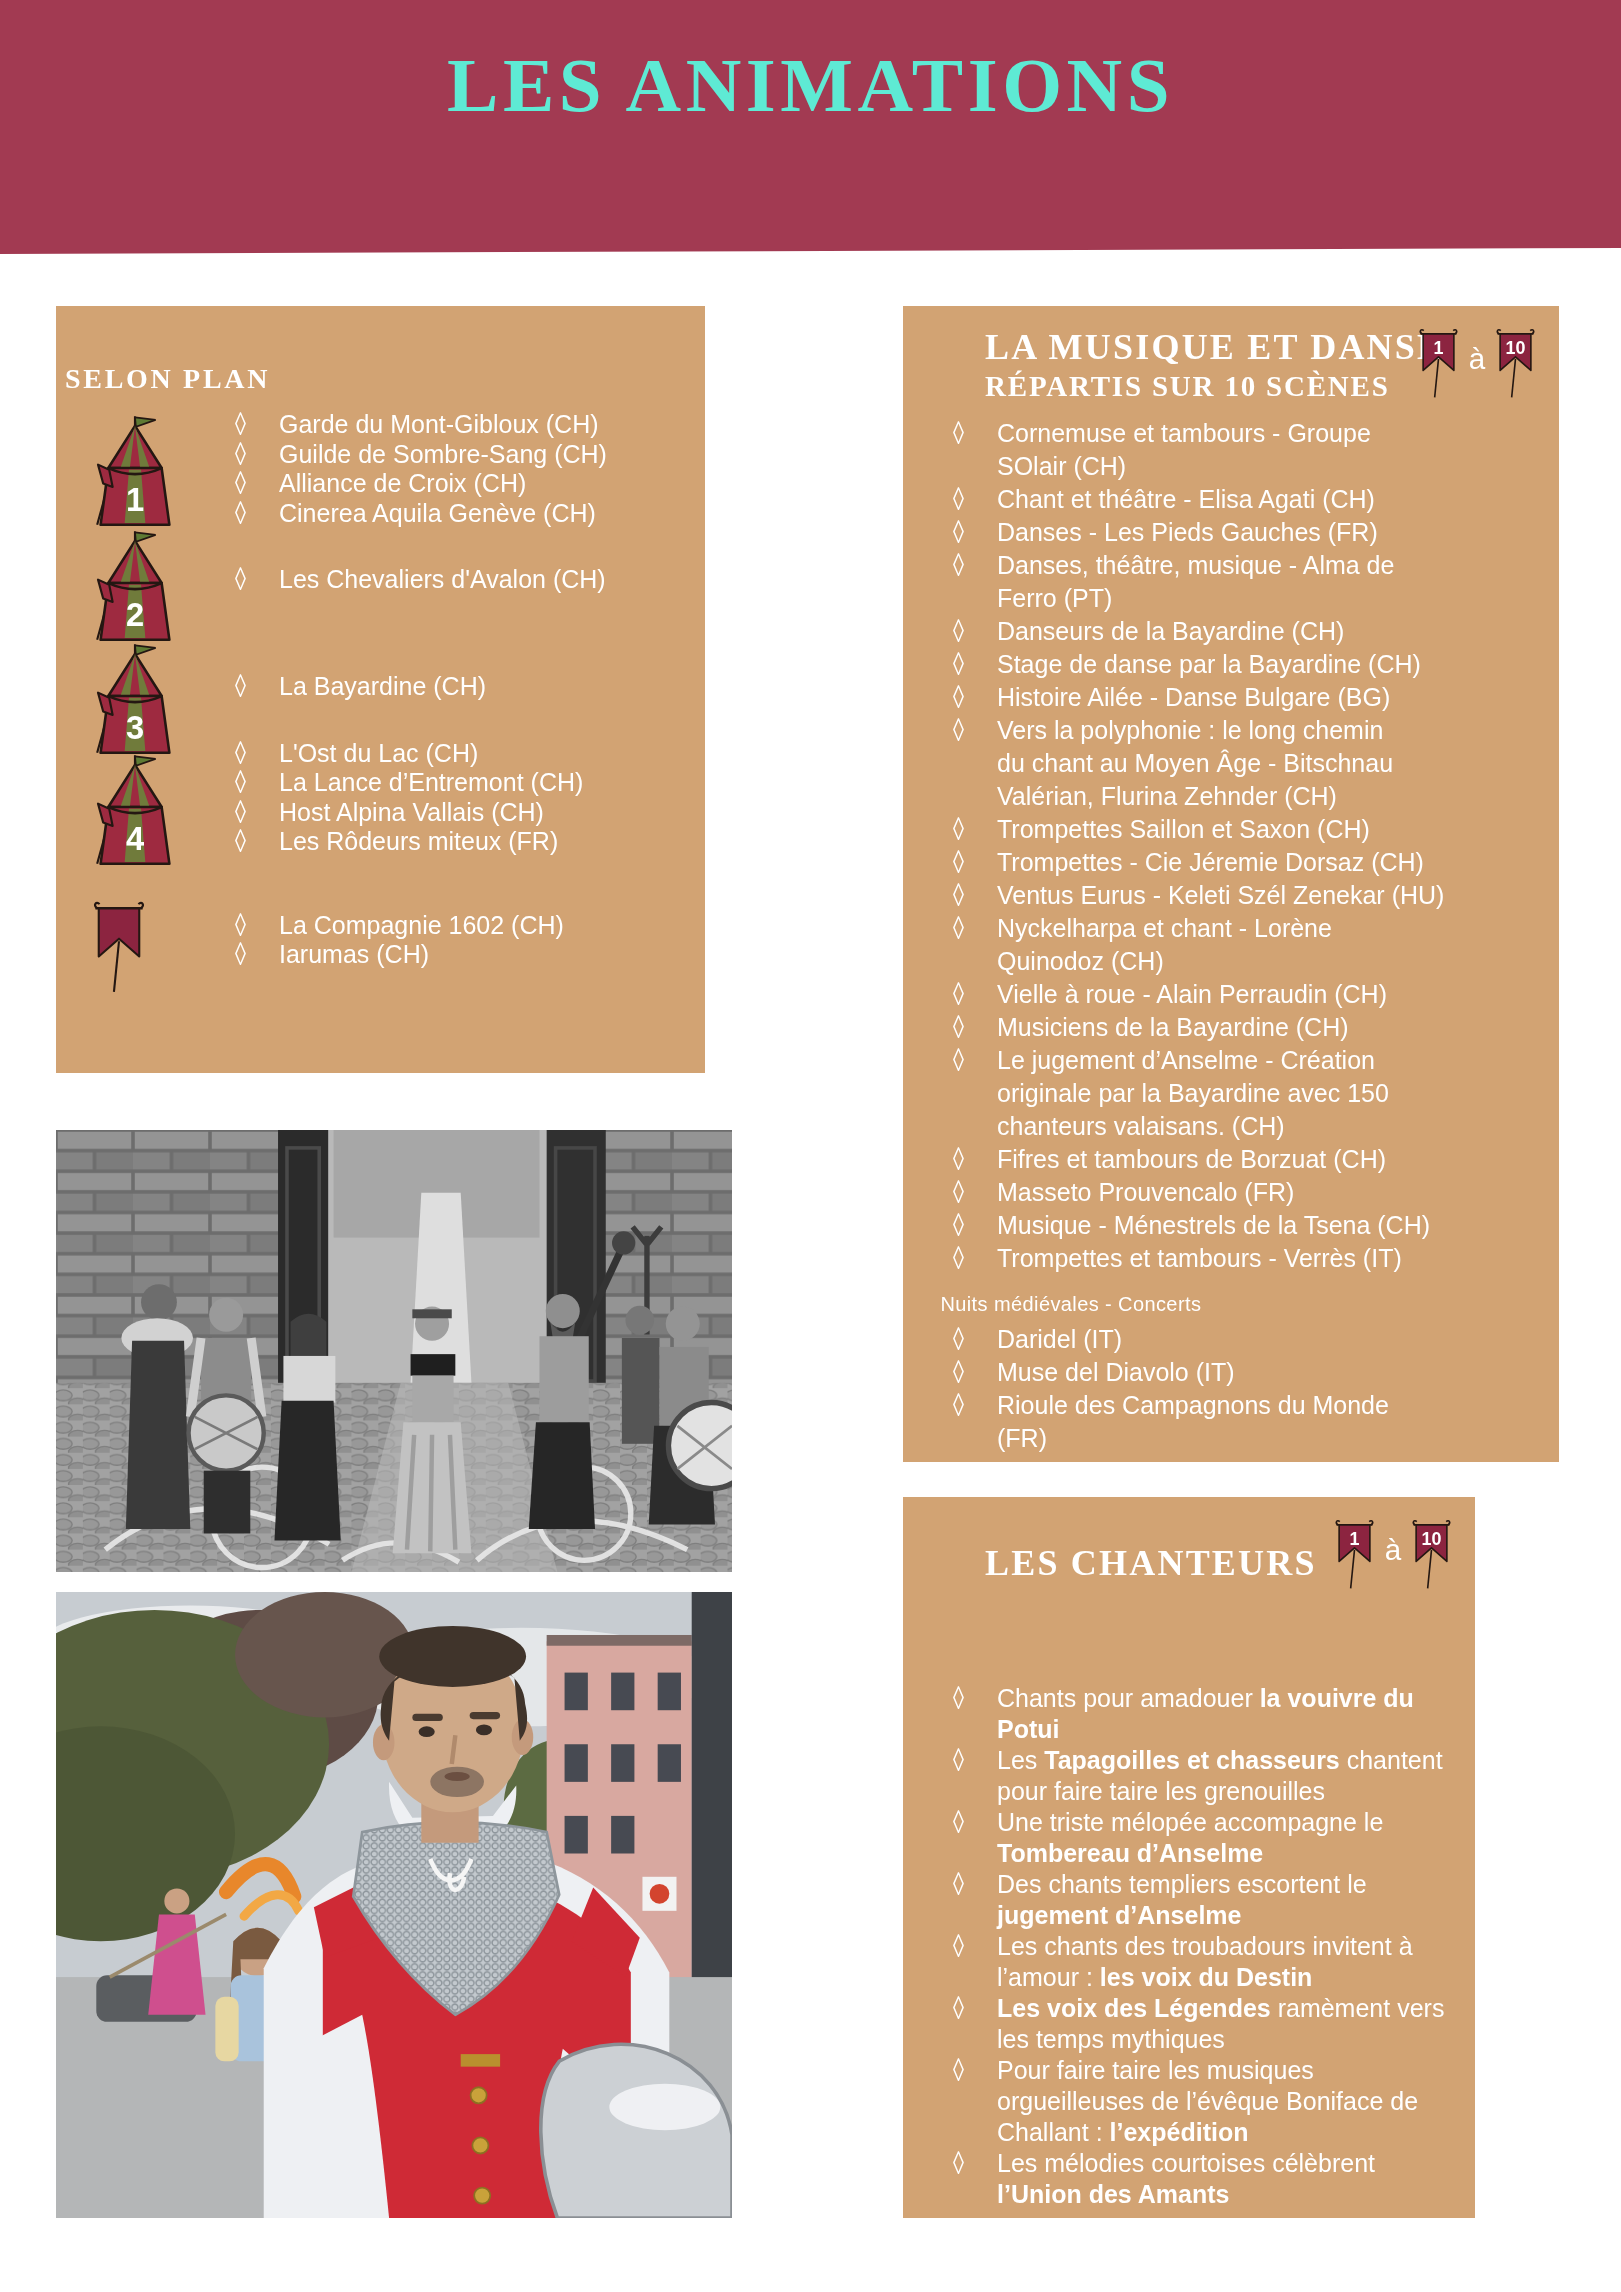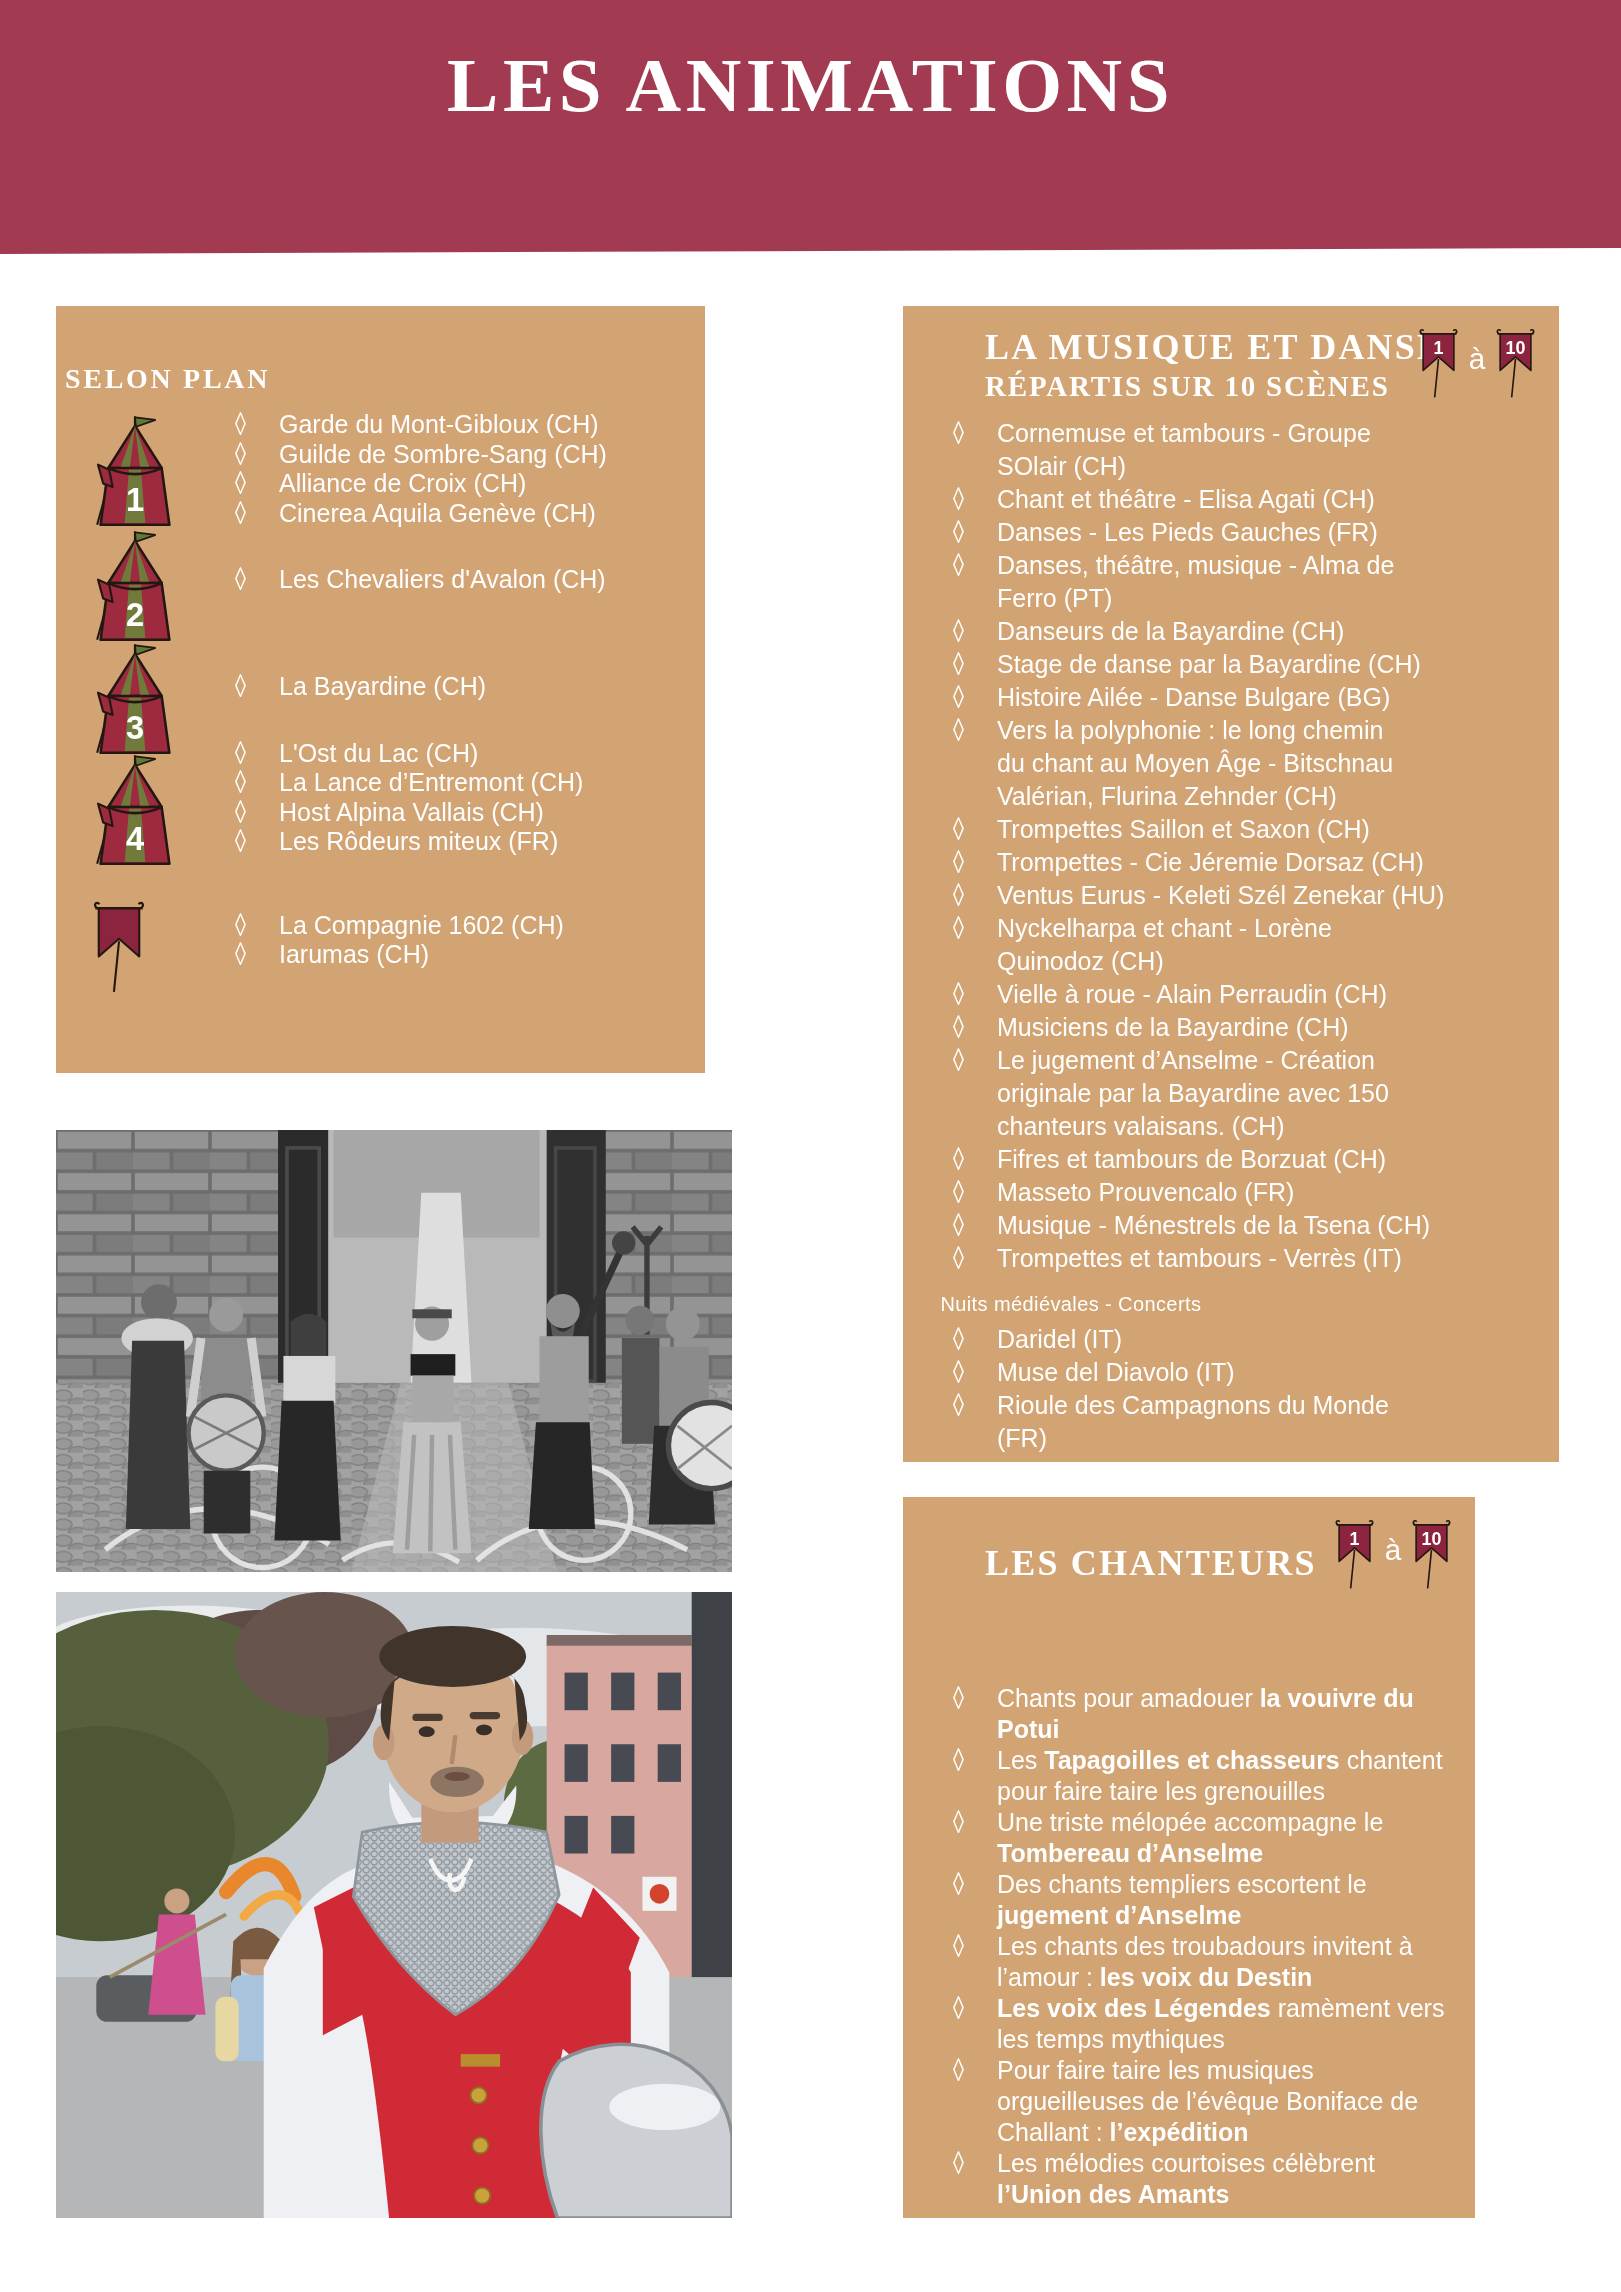--- a/index.html
+++ b/index.html
@@ -8,7 +8,7 @@
   
   .banner{position:absolute;left:0;top:0;width:1621px;height:254px;background:var(--maroon);
           clip-path:polygon(0 0,100% 0,100% 97.6%,0 100%);}
-  .banner h1{margin:0;padding-top:41px;text-align:center;color:#ffffff;
+  .banner h1{margin:0;padding-top:41px;text-align:center;color:#5eead4;
              font-family:"Liberation Serif",serif;font-size:77px;font-weight:bold;
              letter-spacing:4.5px;}
   

